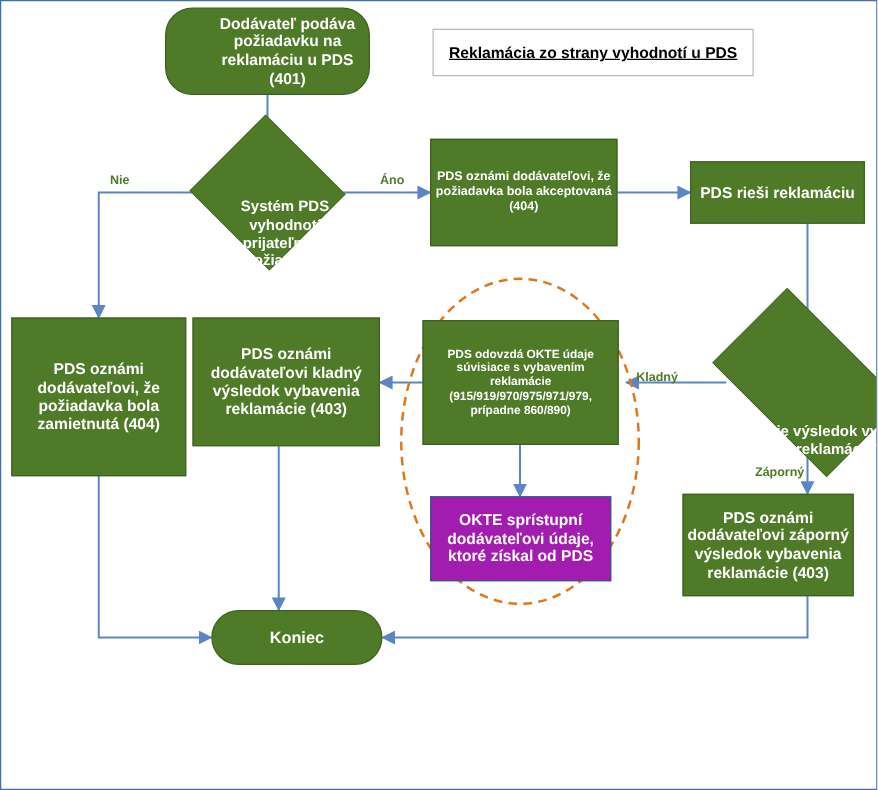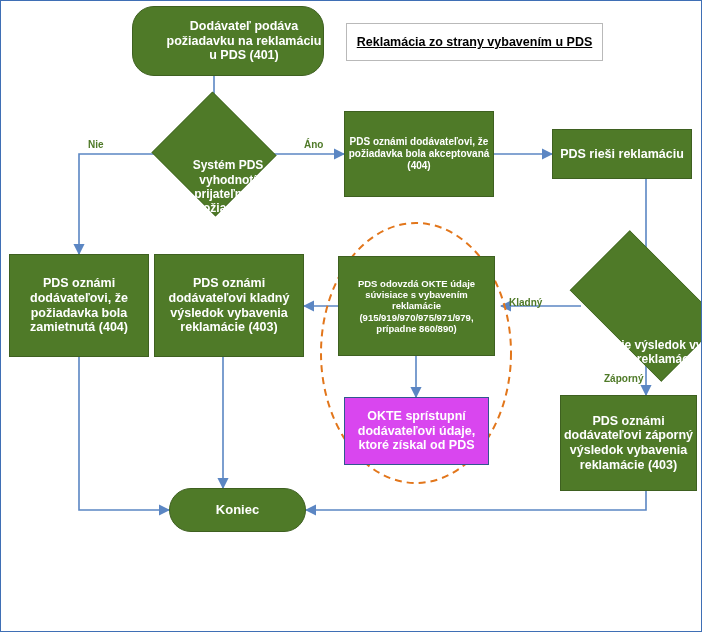--- a/index.html
+++ b/index.html
@@ -148,7 +148,7 @@
     <ellipse cx="415" cy="352" rx="95" ry="130" fill="none" stroke="#e2761b" stroke-width="2" stroke-dasharray="7 5"></ellipse>
   </svg>
 
-  <div class="node proc rounded" style="left:131px; top:5px; width:192px; height:70px; font-size:12.5px;padding-left:32px;">
+  <div class="node proc rounded" style="left:131px; top:5px; width:164px; height:70px; font-size:12.5px;padding-left:32px;">
     <span>Dodávateľ podáva požiadavku na reklamáciu u PDS (401)</span>
   </div>
 

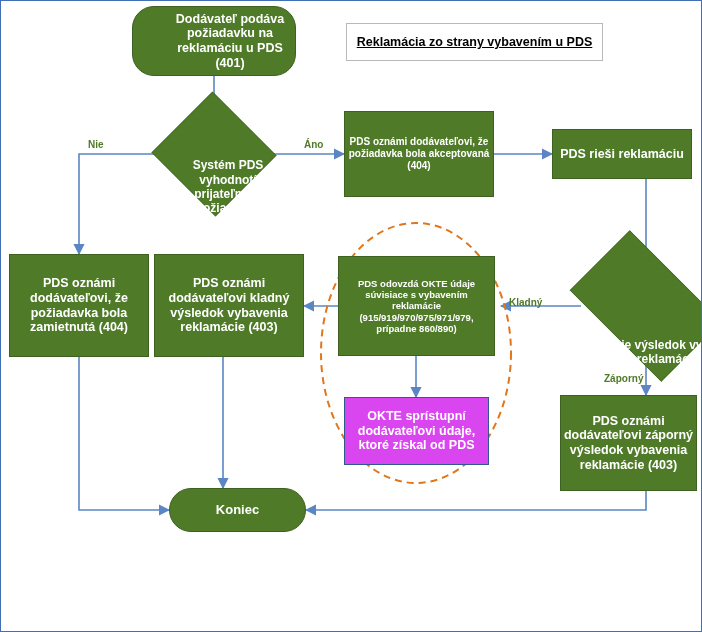--- a/index.html
+++ b/index.html
@@ -153,7 +153,7 @@
   </div>
 
   <div class="title-box" style="left:345px; top:22px; width:257px; height:38px; font-size:12.5px;">
-    <span>Reklamácia zo strany vybavením u PDS</span>
+    <span>Reklamácia zo strany vyhodnotí u PDS</span>
   </div>
 
   <div class="diamond-wrap" style="left:149px; top:92px; width:128px; height:122px;">

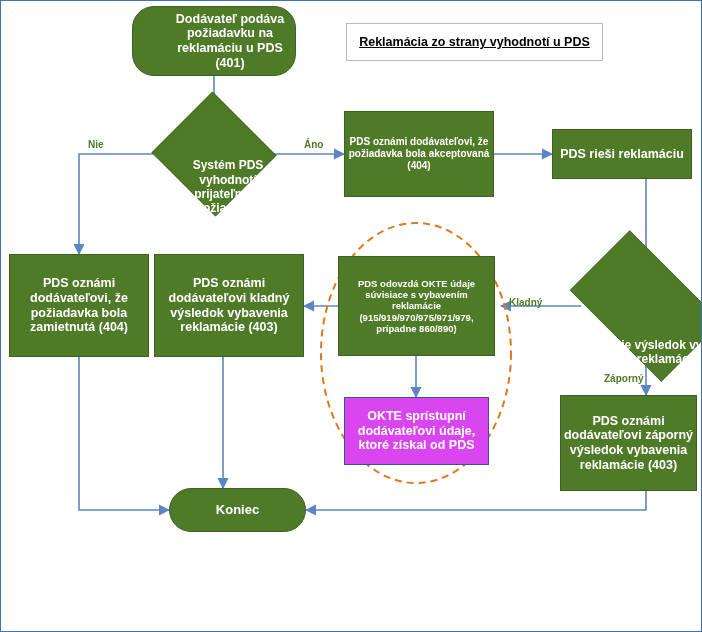--- a/index.html
+++ b/index.html
@@ -171,7 +171,7 @@
     <span>PDS rieši reklamáciu</span>
   </div>
 
-  <div class="node proc" style="left:8px; top:253px; width:140px; height:103px; font-size:12.5px;">
+  <div class="node proc" style="left:8px; top:253px; width:140px; height:127px; font-size:12.5px;">
     <span>PDS oznámi dodávateľovi, že požiadavka bola zamietnutá (404)</span>
   </div>
 

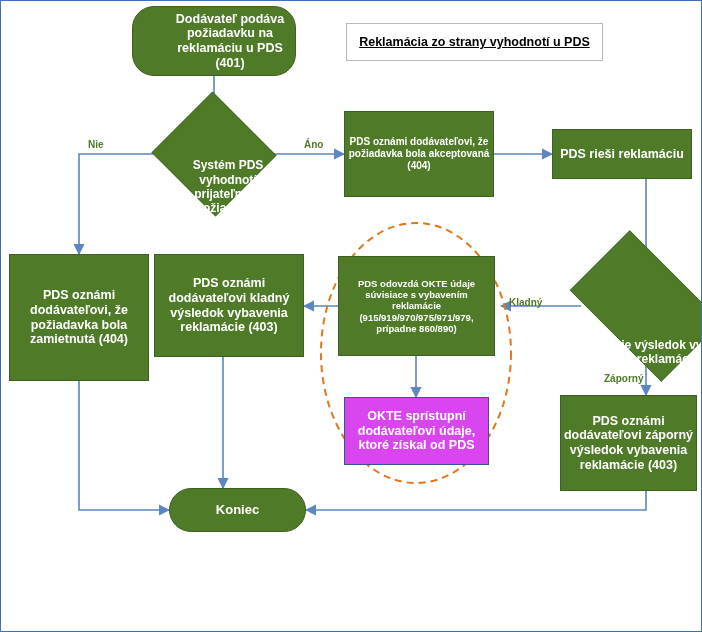--- a/index.html
+++ b/index.html
@@ -33,7 +33,7 @@
     border: 1px solid #3e6020;
   }
   .proc-blue {
-    background: #d946ef;
+    background: #a21caf;
     border: 1px solid #31578f;
   }
   .rounded {

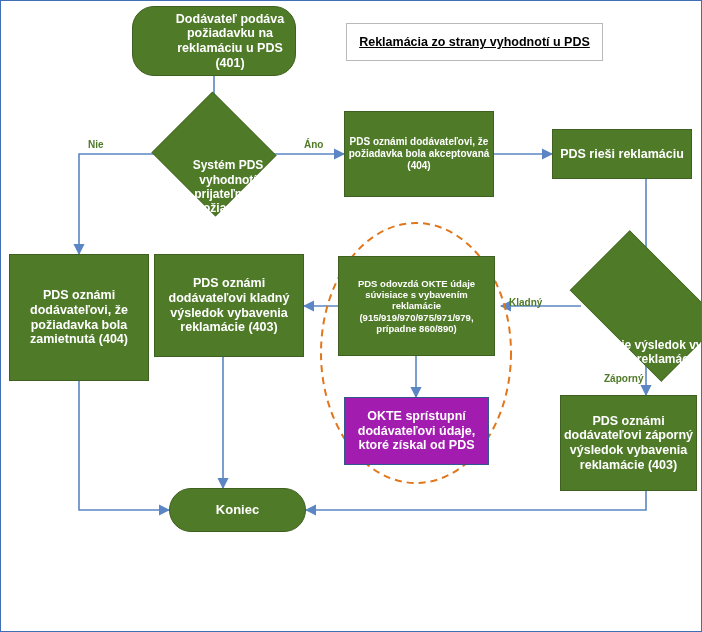--- a/index.html
+++ b/index.html
@@ -194,7 +194,7 @@
     </div>
   </div>
 
-  <div class="node proc" style="left:559px; top:394px; width:137px; height:96px; font-size:12.5px;">
+  <div class="node proc" style="left:545px; top:394px; width:137px; height:82px; font-size:12.5px;">
     <span>PDS oznámi dodávateľovi záporný výsledok vybavenia reklamácie (403)</span>
   </div>
 

